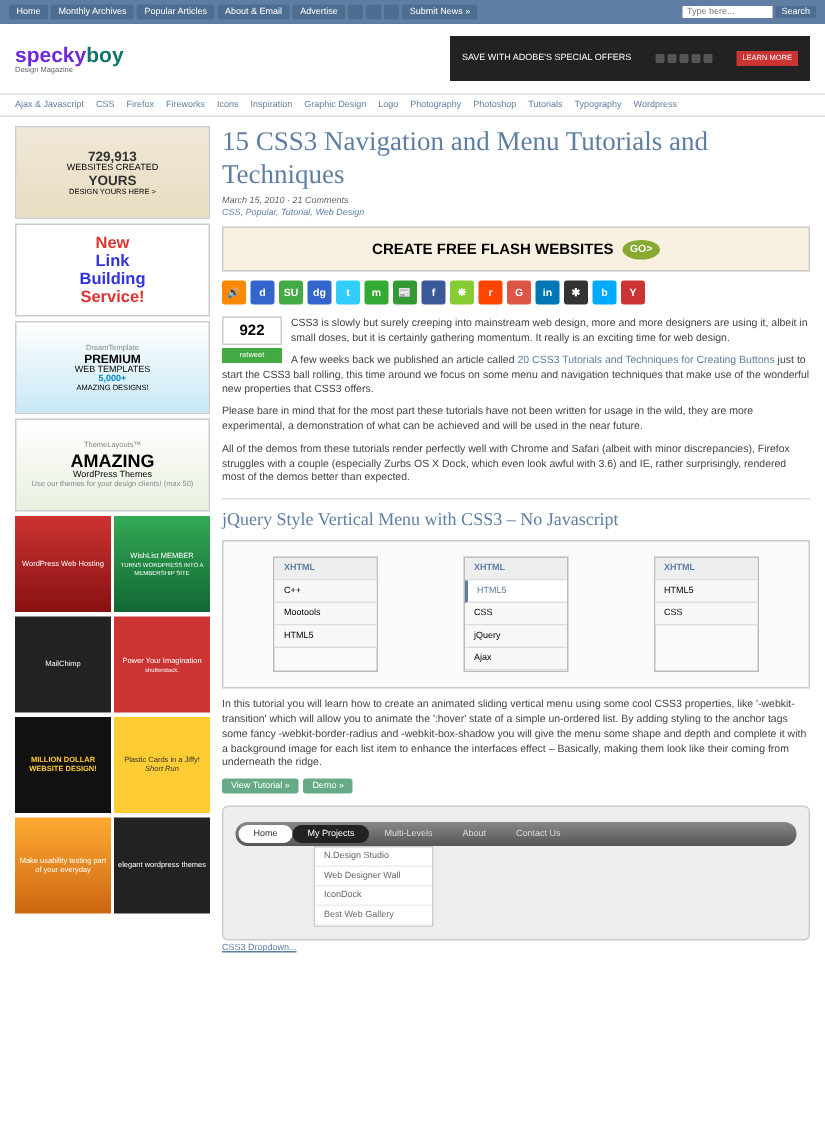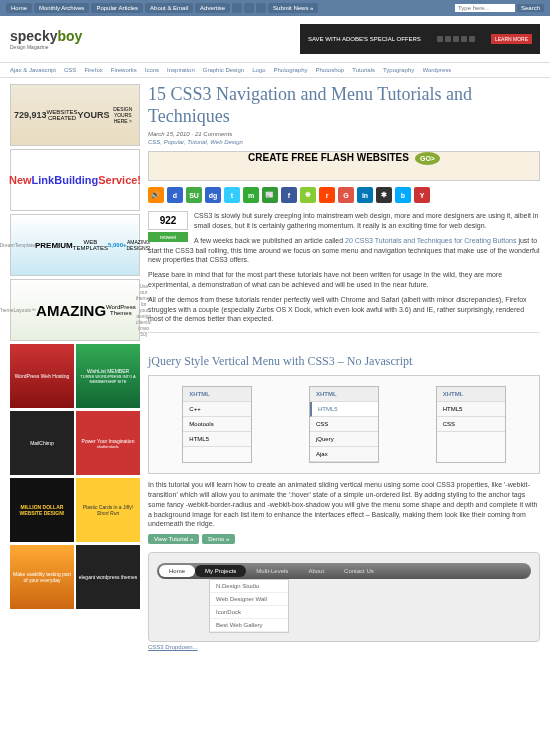--- a/index.html
+++ b/index.html
@@ -13,7 +13,7 @@
 .social-mini{width:10px;height:10px;background:#4e6e91;display:inline-block;border-radius:1px}
 .header{display:flex;justify-content:space-between;align-items:center;padding:8px 10px}
 .logo{font-size:14px;font-weight:bold;color:#333}
-.logo .blue{color:#404040}
+.logo .blue{color:#6d28d9}
 .logo .orange{color:#4d7c0f}
 .logo-sub{font-size:5px;color:#666}
 .banner-black{width:240px;height:30px;background:#222;color:#fff;font-size:6px;display:flex;align-items:center;padding:0 8px;justify-content:space-between}

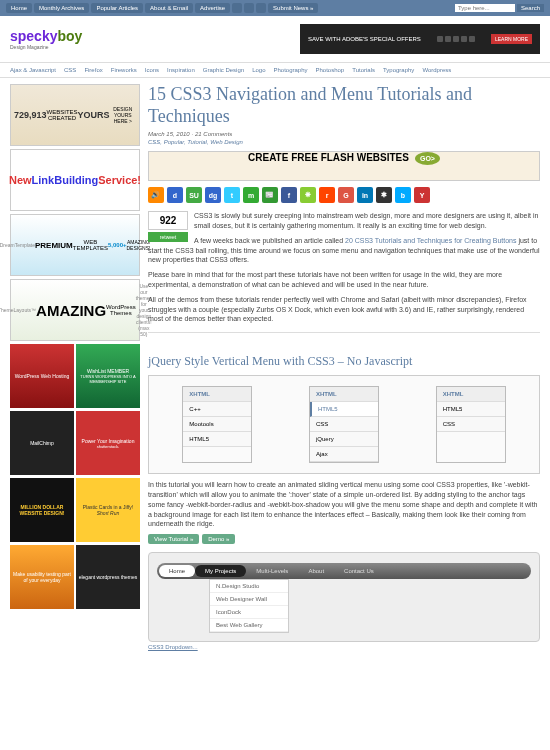--- a/index.html
+++ b/index.html
@@ -14,7 +14,7 @@
 .header{display:flex;justify-content:space-between;align-items:center;padding:8px 10px}
 .logo{font-size:14px;font-weight:bold;color:#333}
 .logo .blue{color:#6d28d9}
-.logo .orange{color:#4d7c0f}
+.logo .orange{color:#0f766e}
 .logo-sub{font-size:5px;color:#666}
 .banner-black{width:240px;height:30px;background:#222;color:#fff;font-size:6px;display:flex;align-items:center;padding:0 8px;justify-content:space-between}
 .banner-black .dots{display:flex;gap:2px}

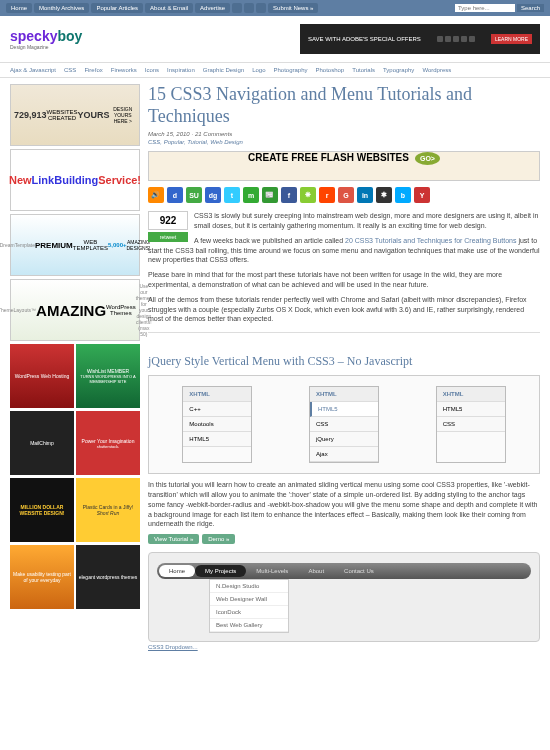--- a/index.html
+++ b/index.html
@@ -24,7 +24,7 @@
 .nav a{color:#5e7ea3;font-size:6px;text-decoration:none}
 .container{display:flex;padding:6px 10px;gap:8px}
 .sidebar{width:130px;display:flex;flex-direction:column;gap:3px}
-.ad{width:130px;border:1px solid #ccc;background:#f5f5f5;display:flex;flex-direction:row;justify-content:center;align-items:center;font-size:6px;text-align:center;padding:3px;height:62px}
+.ad{width:130px;border:1px solid #ccc;background:#f5f5f5;display:flex;flex-direction:column;justify-content:center;align-items:center;font-size:6px;text-align:center;padding:3px;height:62px}
 .ad.free{background:linear-gradient(#f0e8d8,#e8dcc0)}
 .ad.free .big{font-size:9px;font-weight:bold;color:#333}
 .ad.premium{background:linear-gradient(#fff,#c8e8f5)}

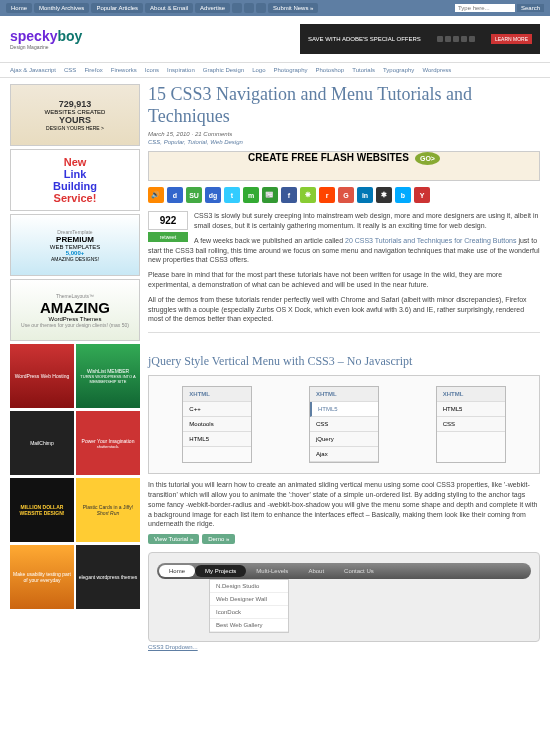--- a/index.html
+++ b/index.html
@@ -46,7 +46,7 @@
 h1{color:#5e7ea3;font-size:18px;font-weight:normal;font-family:Georgia,serif;margin-bottom:4px;line-height:1.2}
 .meta{font-size:6px;font-style:italic;color:#666;margin-bottom:2px}
 .cats{font-size:6px;color:#5e7ea3;font-style:italic;margin-bottom:6px}
-.flash-banner{border:1px solid #ccc;height:30px;background:#f8f0e0;display:flex;align-items:flex-start;justify-content:center;font-size:10px;font-weight:bold;margin-bottom:6px}
+.flash-banner{border:1px solid #ccc;height:30px;background:#f8f0e0;display:flex;align-items:center;justify-content:center;font-size:10px;font-weight:bold;margin-bottom:6px}
 .flash-banner .go{background:#8a3;color:#fff;border-radius:50%;padding:3px 5px;font-size:7px;margin-left:6px}
 .icon-row{display:flex;gap:3px;margin-bottom:8px;flex-wrap:wrap}
 .icon-sq{width:16px;height:16px;border-radius:2px;display:flex;align-items:center;justify-content:center;color:#fff;font-size:7px;font-weight:bold}

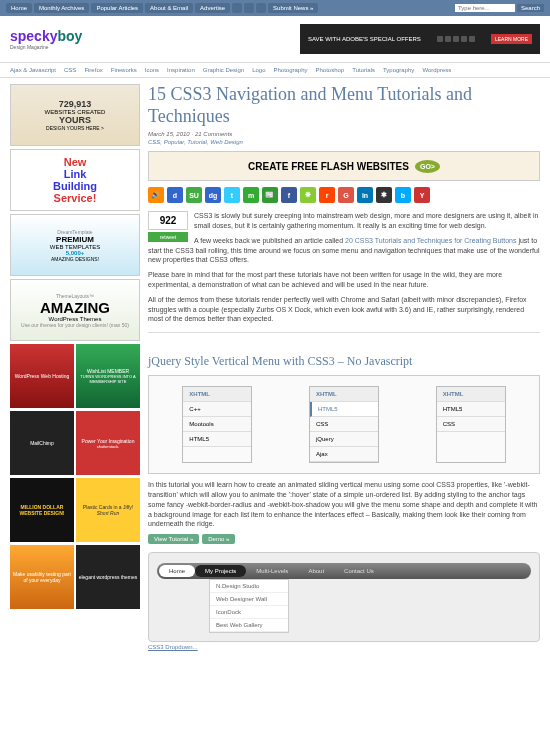--- a/index.html
+++ b/index.html
@@ -32,7 +32,7 @@
 .ad.linkbuild{background:#fff;color:#d33;font-size:11px;font-weight:bold;line-height:1.1}
 .ad.linkbuild .blue{color:#33d}
 .ad.amazing{background:linear-gradient(#fff,#e8f0e0)}
-.ad.amazing .big{font-size:15px;font-weight:bold}
+.ad.amazing .big{font-size:12px;font-weight:bold}
 .ad-row{display:flex;gap:2px}
 .ad-sm{width:64px;height:64px;background:#333;color:#fff;font-size:5px;display:flex;flex-direction:column;justify-content:center;align-items:center;text-align:center;padding:2px}
 .ad-sm.red{background:linear-gradient(#c33,#811)}

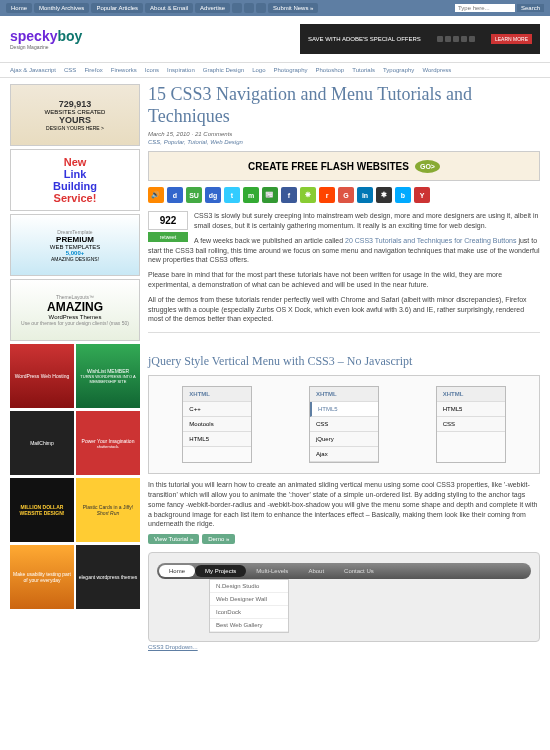--- a/index.html
+++ b/index.html
@@ -55,7 +55,7 @@
 .retweet-btn{background:#4a4;color:#fff;font-size:5px;padding:2px;margin-top:2px}
 p{font-size:7px;color:#444;line-height:1.4;margin-bottom:5px}
 a.link{color:#5e7ea3}
-h2{color:#5e7ea3;font-size:12px;font-weight:normal;font-family:Georgia,serif;margin:8px 0 6px;border-top:1px solid #ddd;padding-top:21px}
+h2{color:#5e7ea3;font-size:12px;font-weight:normal;font-family:Georgia,serif;margin:8px 0 6px;border-top:1px solid #ddd;padding-top:6px}
 .demo-box{border:1px solid #ccc;background:#fafafa;padding:10px;display:flex;gap:10px;justify-content:space-around;margin-bottom:6px}
 .vmenu{width:70px;border:1px solid #bbb;font-size:6px}
 .vmenu div{padding:4px 6px;border-bottom:1px solid #ddd;background:#f8f8f8}

